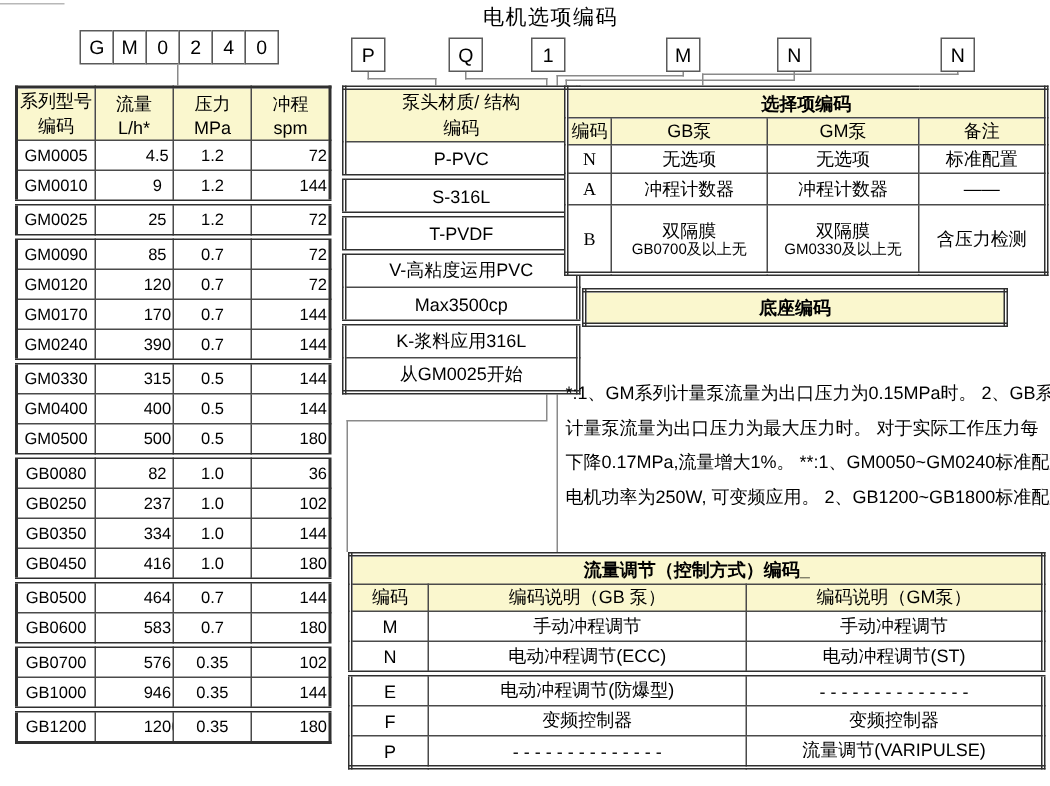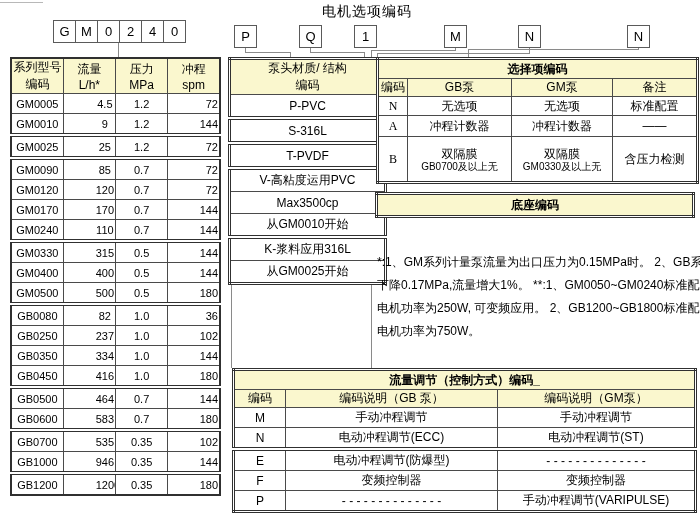--- a/index.html
+++ b/index.html
@@ -59,7 +59,7 @@
   .sub-note{font-size:10px;line-height:11px;}
   .cell-main{font-size:12px;line-height:14px;}
   
-  #base-table{left:375px;top:192px;width:320px;border:3px double #303030;}
+  #base-table{left:388px;top:192px;width:284px;border:3px double #303030;}
   #base-table .title-cell{height:20px;}
   #base-table td{height:28px;font-size:12px;white-space:nowrap;}
   

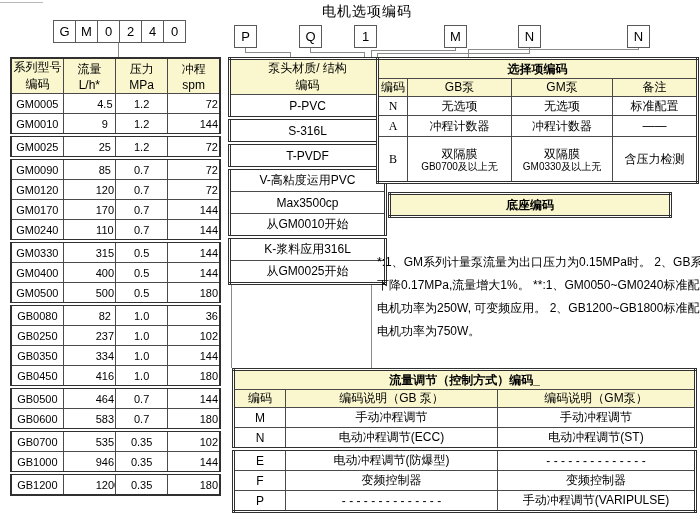--- a/index.html
+++ b/index.html
@@ -185,7 +185,7 @@
       </tr>
       <tr>
         <td>GM0240</td>
-        <td>110</td>
+        <td>390</td>
         <td>0.7</td>
         <td>144</td>
       </tr>

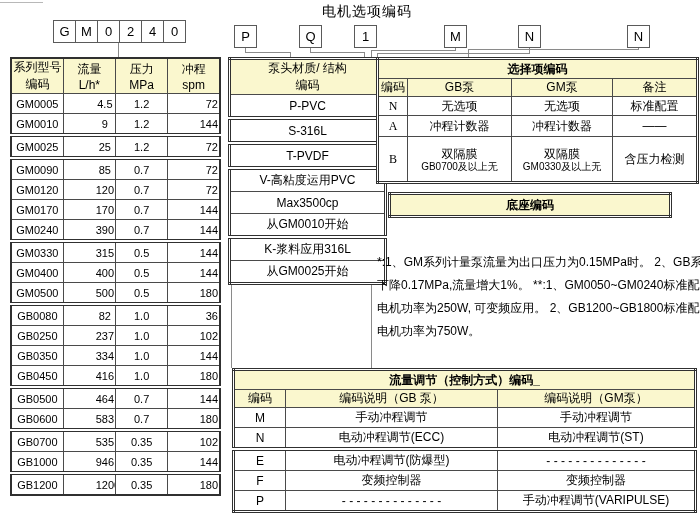--- a/index.html
+++ b/index.html
@@ -305,9 +305,6 @@
       <tr>
         <td>Max3500cp</td>
       </tr>
-      <tr>
-        <td>从GM0010开始</td>
-      </tr>
     </tbody>
     <tbody>
       <tr>

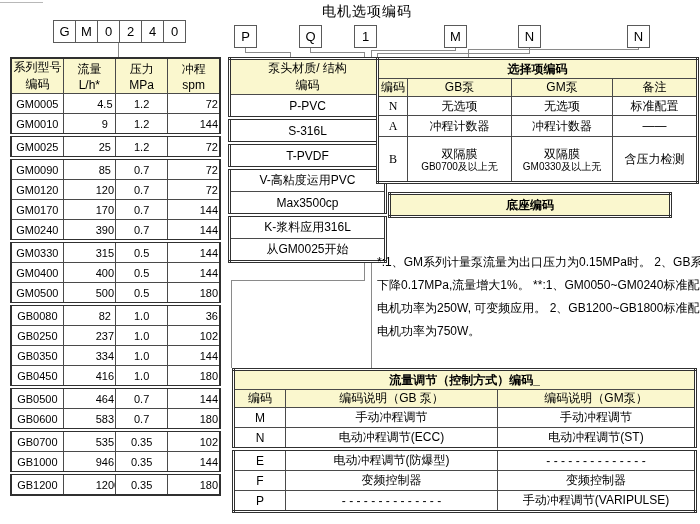--- a/index.html
+++ b/index.html
@@ -378,6 +378,7 @@
 
 <div id="notes">
     <div class="note-line">*:1、GM系列计量泵流量为出口压力为0.15MPa时。 2、GB系列</div>
+    <div class="note-line">计量泵流量为出口压力为最大压力时。 对于实际工作压力每</div>
     <div class="note-line">下降0.17MPa,流量增大1%。 **:1、GM0050~GM0240标准配置</div>
     <div class="note-line">电机功率为250W, 可变频应用。 2、GB1200~GB1800标准配置</div>
     <div class="note-line">电机功率为750W。</div>

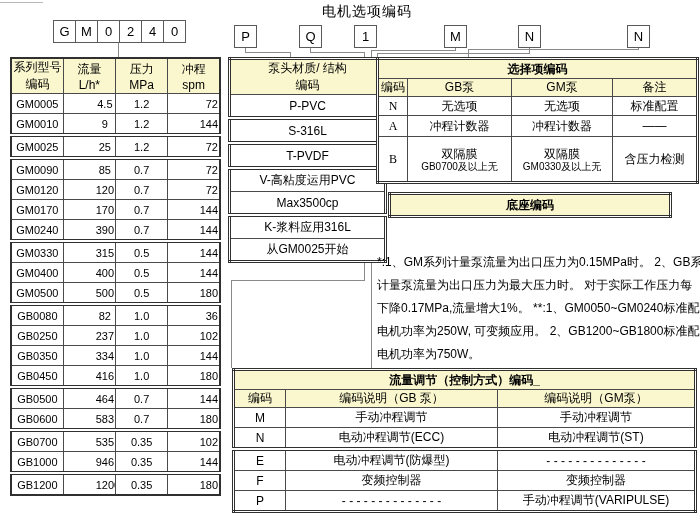--- a/index.html
+++ b/index.html
@@ -381,7 +381,6 @@
     <div class="note-line">计量泵流量为出口压力为最大压力时。 对于实际工作压力每</div>
     <div class="note-line">下降0.17MPa,流量增大1%。 **:1、GM0050~GM0240标准配置</div>
     <div class="note-line">电机功率为250W, 可变频应用。 2、GB1200~GB1800标准配置</div>
-    <div class="note-line">电机功率为750W。</div>
   </div>
 
 <table class="grid" id="flow-table">

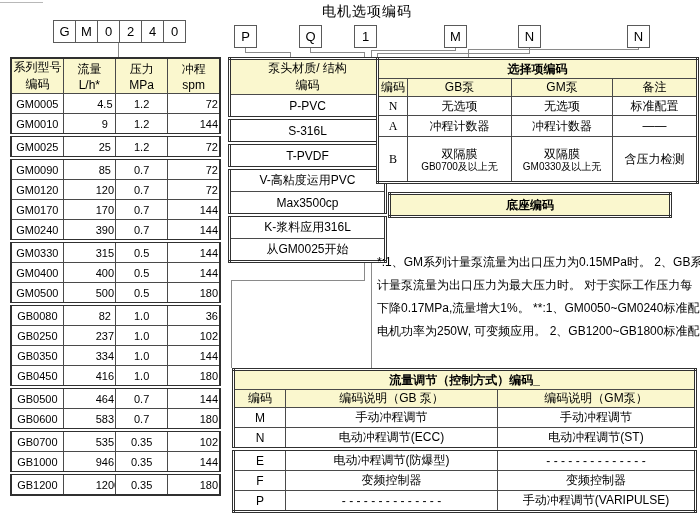--- a/index.html
+++ b/index.html
@@ -253,7 +253,7 @@
     <tbody>
       <tr>
         <td>GB0700</td>
-        <td>535</td>
+        <td>576</td>
         <td>0.35</td>
         <td>102</td>
       </tr>

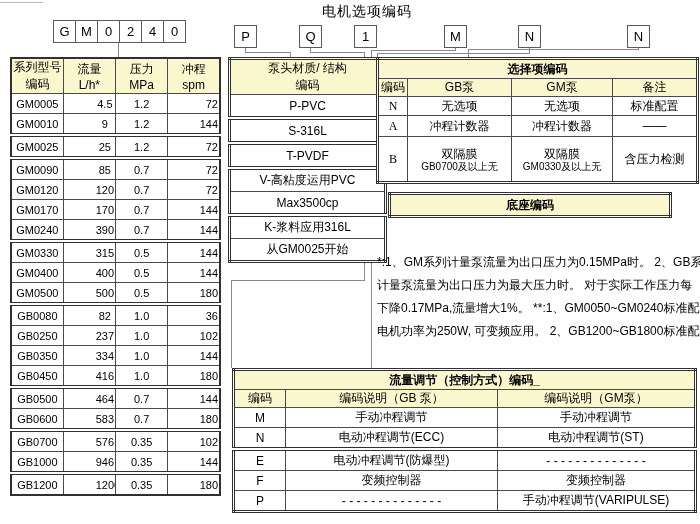--- a/index.html
+++ b/index.html
@@ -425,7 +425,7 @@
       <tr>
         <td>P</td>
         <td>- - - - - - - - - - - - - -</td>
-        <td>手动冲程调节(VARIPULSE)</td>
+        <td>流量调节(VARIPULSE)</td>
       </tr>
     </tbody>
   </table>

